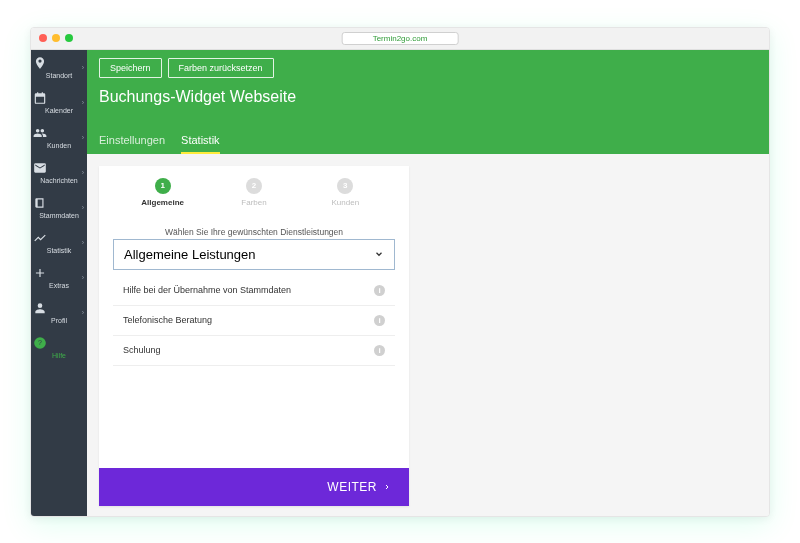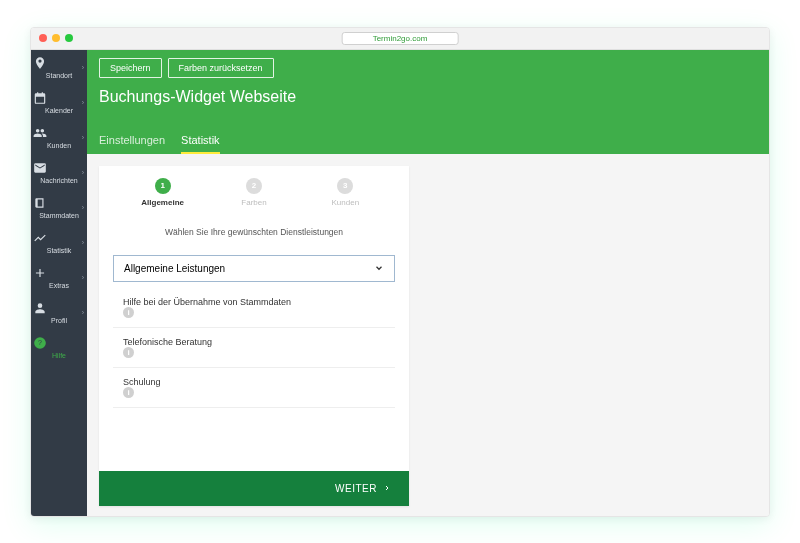--- a/index.html
+++ b/index.html
@@ -84,9 +84,9 @@
   .step.active { color:#333; font-weight:600; }
   .instruction { text-align:center; font-size:8.5px; color:#555; padding:12px 10px 2px; }
   .select-row {
-    margin:16px 14px 6px; border:1px solid #a0b8d0; padding:7px 10px;
+    margin:0 14px 6px; border:1px solid #a0b8d0; padding:7px 10px;
     display:flex; align-items:center; justify-content:space-between;
-    font-size:10px; cursor:pointer;
+    font-size:13px; cursor:pointer;
   }
   .option-row {
     margin:0 14px; padding:9px 10px; border-bottom:1px solid #eee;

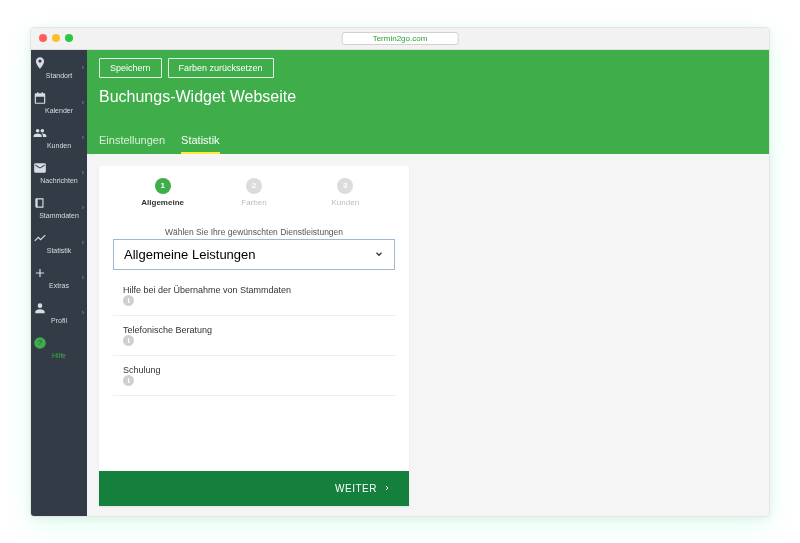--- a/index.html
+++ b/index.html
@@ -91,7 +91,7 @@
   .option-row {
     margin:0 14px; padding:9px 10px; border-bottom:1px solid #eee;
     display:flex; justify-content:space-between;
-    font-size:9px; color:#333; cursor:pointer;flex-direction:column;
+    font-size:9px; color:#333; cursor:pointer;
   }
   .option-row .info {
     width:11px; height:11px; border-radius:50%; background:#d0d0d0;

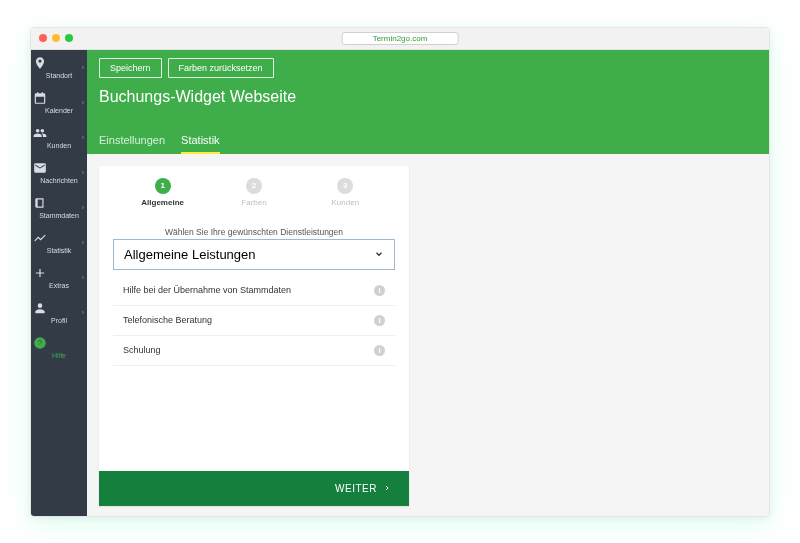--- a/index.html
+++ b/index.html
@@ -100,8 +100,8 @@
   }
   .spacer { flex:1; }
   .weiter {
-    background:#15803d; color:#fff; text-align:right;
-    font-size:10px; letter-spacing:0.5px; padding:12px 18px; cursor:pointer;
+    background:#6d28d9; color:#fff; text-align:right;
+    font-size:12px; letter-spacing:0.5px; padding:12px 18px; cursor:pointer;
     display:flex; align-items:center; justify-content:flex-end; gap:6px;
   }
   svg { display:block; }

